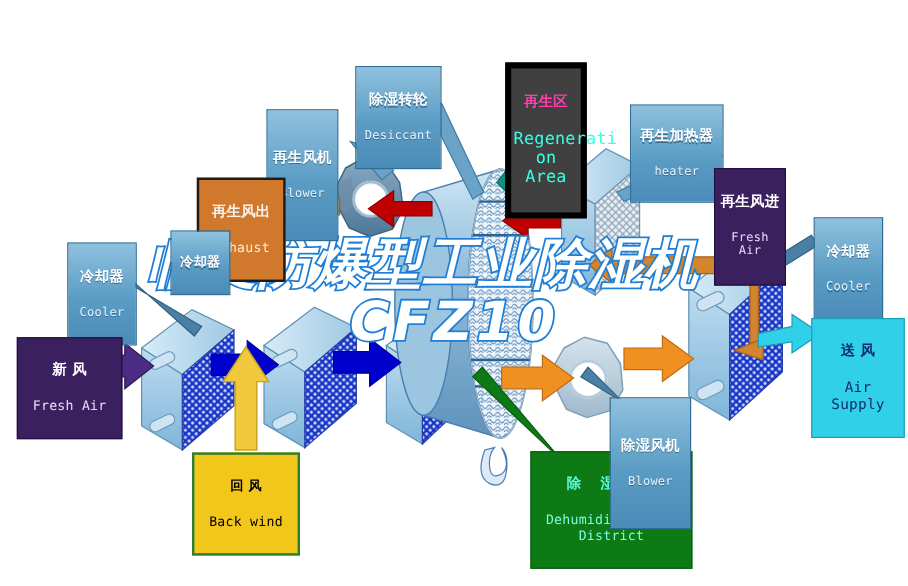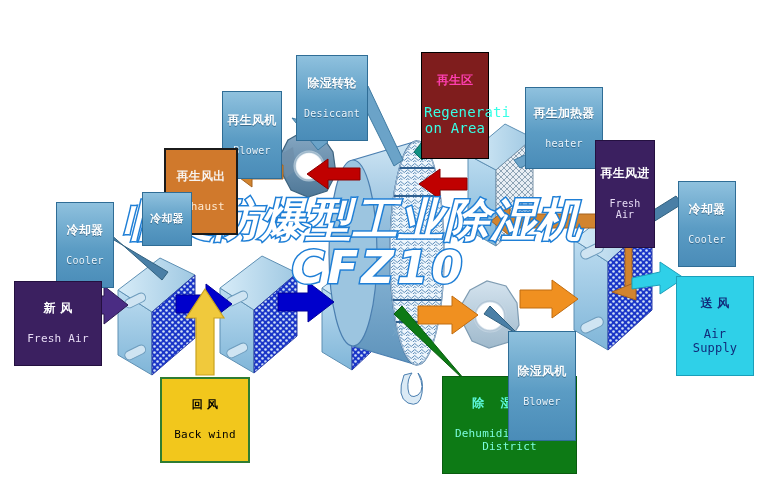--- a/index.html
+++ b/index.html
@@ -75,8 +75,8 @@
 
   
   .style-teal {
-    background: #7f1d1d;
-    border: 1px solid #000000;
+    background: #404040;
+    border: 5px solid #000000;
   }
   .style-teal .lbl-cn { color: #ff3fb0; }
   .style-teal .lbl-en { color: #37ffe6; }

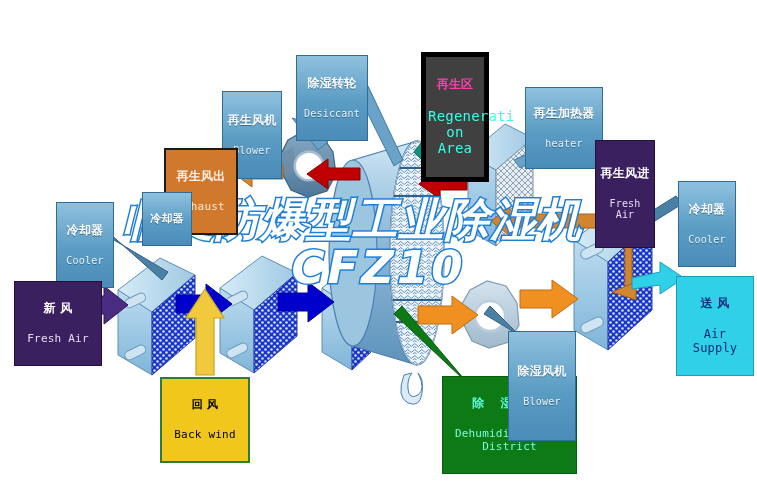--- a/index.html
+++ b/index.html
@@ -327,7 +327,7 @@
     <span class="lbl-en" style="font-size:10px;">Desiccant</span>
   </div>
 
-  <div class="label-box style-steel" style="left:222px; top:91px; width:60px; padding:4px 2px;">
+  <div class="label-box style-steel" style="left:222px; top:91px; width:60px; padding:15px 2px;">
     <span class="lbl-cn" style="font-size:12px;">再生风机</span>
     <span class="lbl-en" style="font-size:10px;">Blower</span>
   </div>

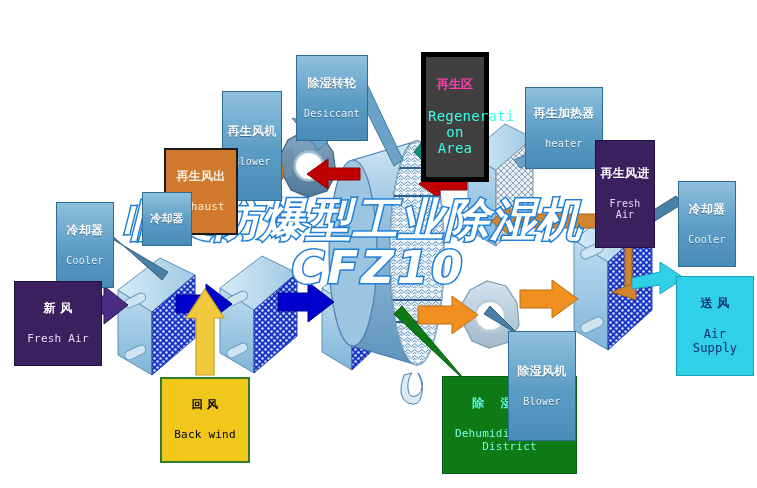--- a/index.html
+++ b/index.html
@@ -348,7 +348,7 @@
     <span class="lbl-en" style="font-size:10px;">heater</span>
   </div>
 
-  <div class="label-box style-purple" style="left:595px; top:140px; width:60px; padding:8px 2px;">
+  <div class="label-box style-purple" style="left:595px; top:140px; width:60px; padding:3px 2px;">
     <span class="lbl-cn" style="font-size:12px;">再生风进</span>
     <span class="lbl-en" style="font-size:10px;">Fresh Air</span>
   </div>

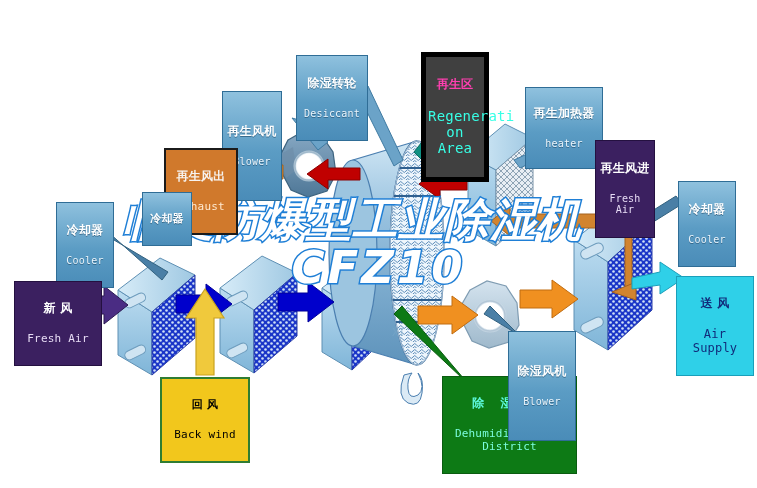--- a/index.html
+++ b/index.html
@@ -388,7 +388,7 @@
     <span class="lbl-en" style="font-size:10px;">Blower</span>
   </div>
 
-  <div class="label-box style-cyan" style="left:676px; top:276px; width:78px; padding:2px 2px;">
+  <div class="label-box style-cyan" style="left:676px; top:265px; width:78px; padding:2px 2px;">
     <span class="lbl-cn" style="font-size:12px;">送    风</span>
     <span class="lbl-en" style="font-size:12px;">Air Supply</span>
   </div>

